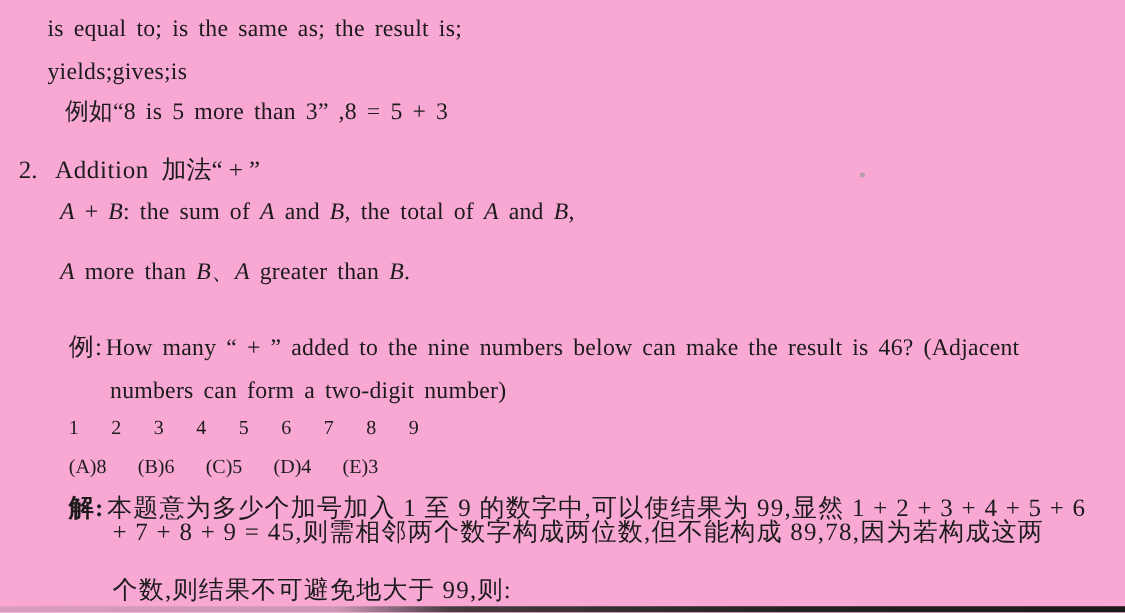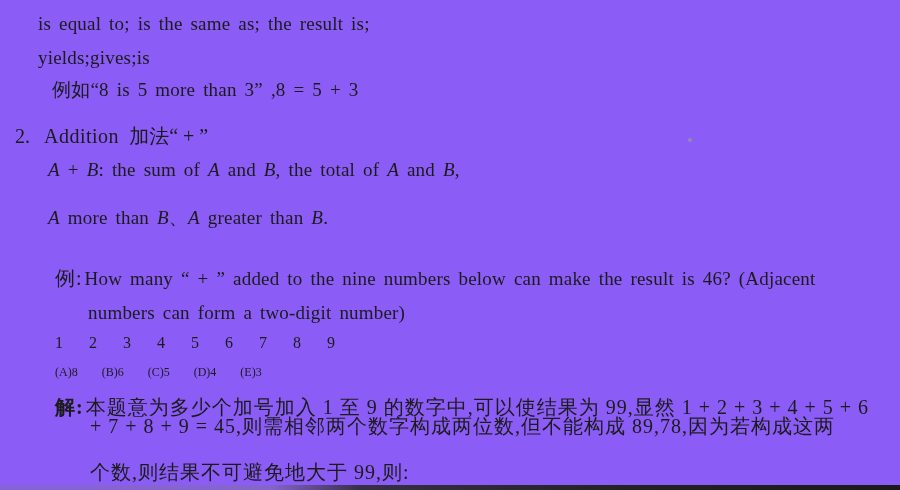--- a/index.html
+++ b/index.html
@@ -11,7 +11,7 @@
   .page {
     position: relative;
     width: 900px; height: 490px;
-    background: #8b5cf6;
+    background: #f9a8d4;
     overflow: hidden;
     color: #1b1b1b;
   }

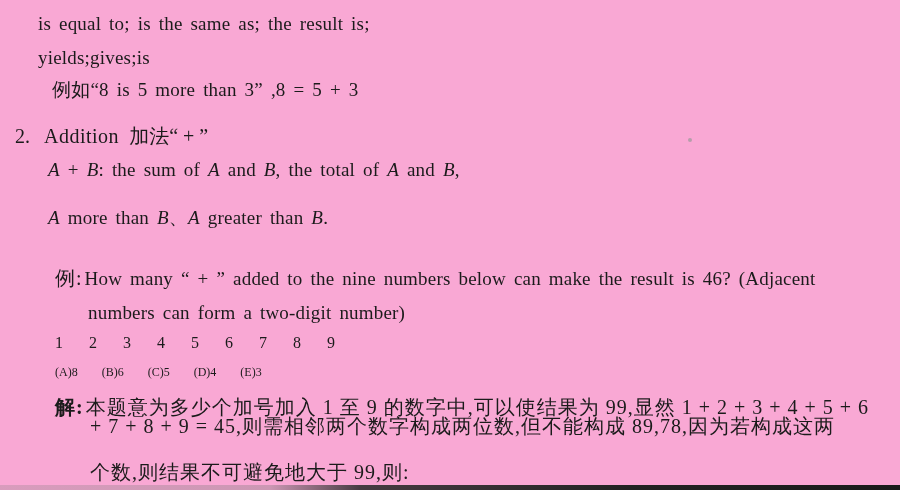--- a/index.html
+++ b/index.html
@@ -28,7 +28,7 @@
   .heading .num { display: inline-block; margin-right: 14px; }
   .heading .title-en { margin-right: 10px; letter-spacing: 0.5px; }
   .numbers-row { font-size: 16px; word-spacing: 22px; }
-  .choices-row { font-size: 12px; word-spacing: 21px; }
+  .choices-row { font-size: 16px; word-spacing: 21px; }
   .hang-label { margin-right: 2px; }
   .speck {
     position: absolute; left: 688px; top: 138px;

